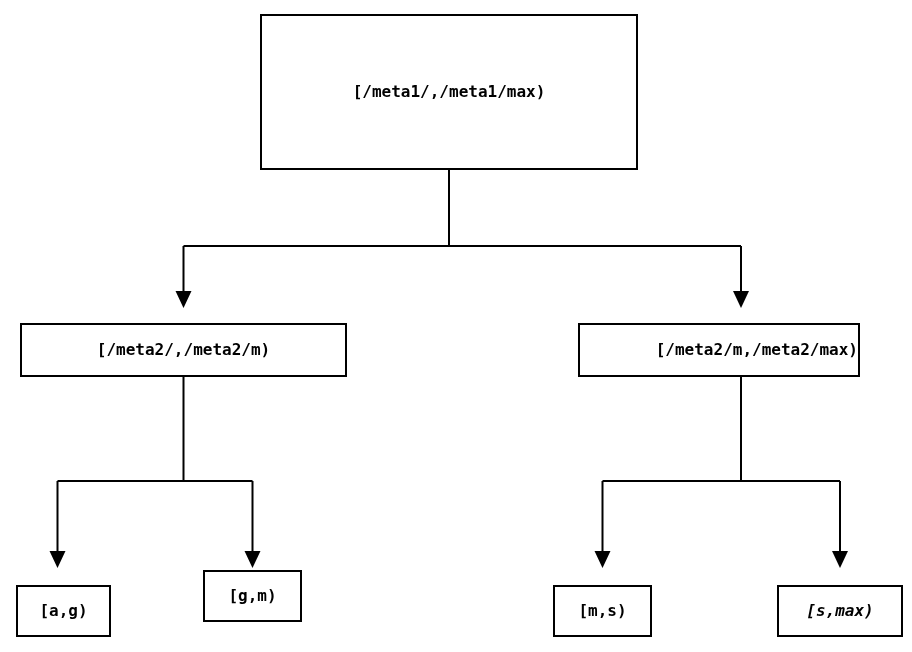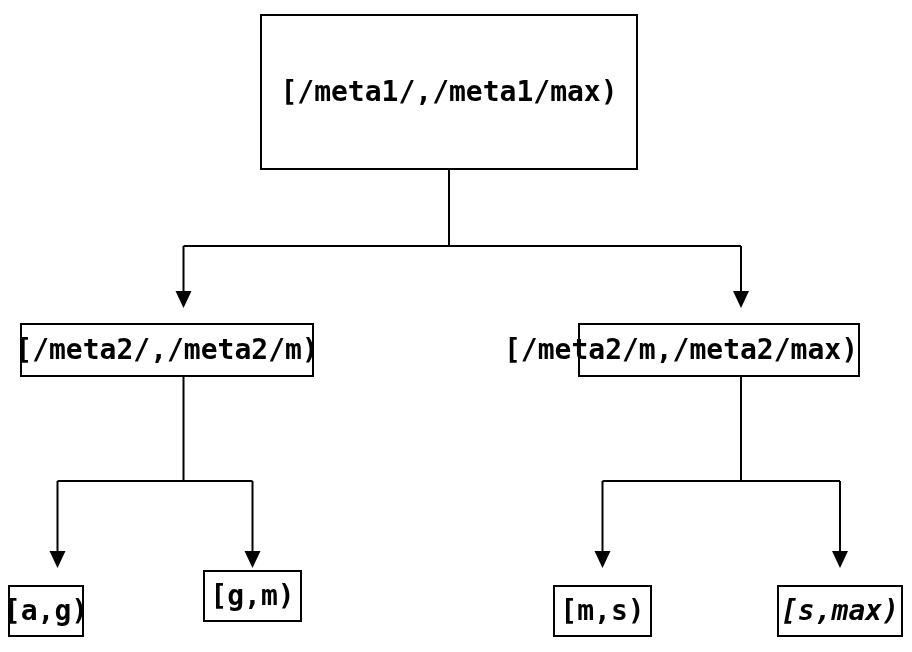--- a/index.html
+++ b/index.html
@@ -40,7 +40,7 @@
     display: flex;
     align-items: center;
     justify-content: center;
-    font-size: 28px;
+    font-size: 16px;
     font-weight: bold;
     white-space: nowrap;
     line-height: 1;

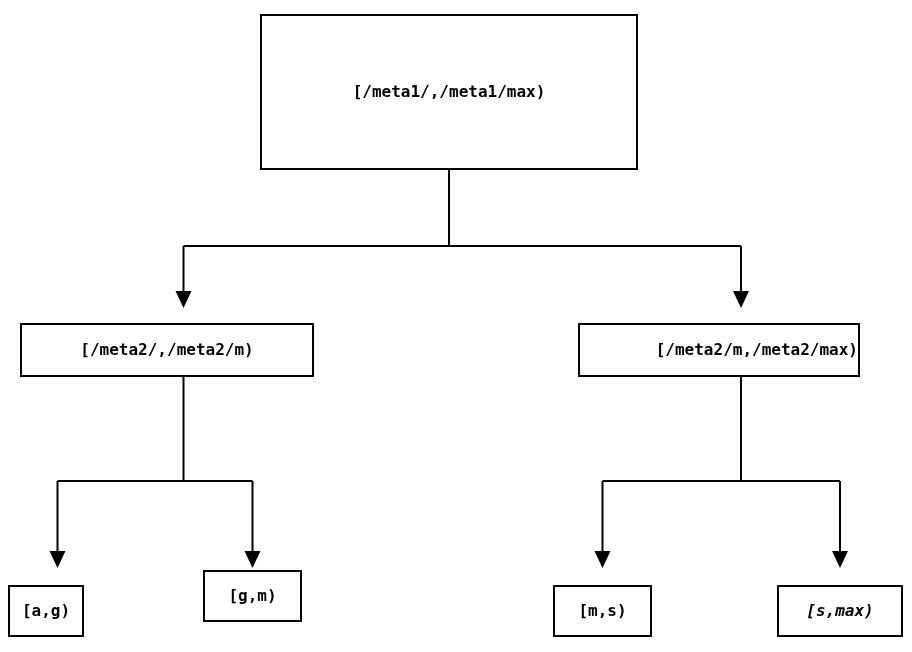--- a/index.html
+++ b/index.html
@@ -46,7 +46,7 @@
     line-height: 1;
   }
   .node-root  { left: 260px; top: 14px;  width: 378px; height: 156px; }
-  .node-left  { left: 20px;  top: 323px; width: 294px; height: 54px; }
+  .node-left  { left: 20px;  top: 323px; width: 327px; height: 54px; }
   .node-right { left: 578px; top: 323px; width: 282px; height: 54px; justify-content: flex-end; }
   .node-ag    { left: 8px;   top: 585px; width: 76px;  height: 52px; }
   .node-gm    { left: 203px; top: 570px; width: 99px;  height: 52px; }

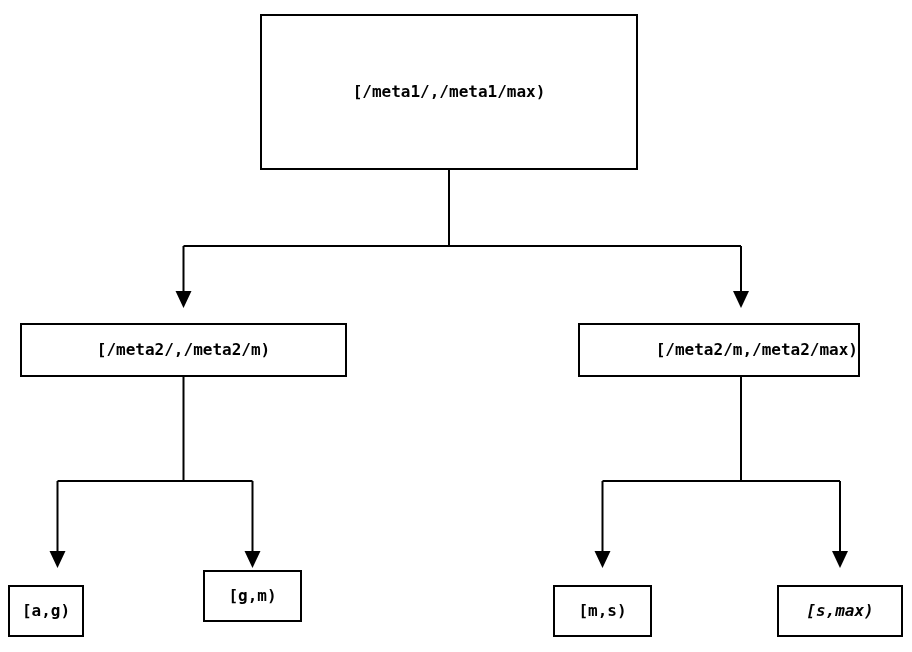--- a/index.html
+++ b/index.html
@@ -48,7 +48,7 @@
   .node-root  { left: 260px; top: 14px;  width: 378px; height: 156px; }
   .node-left  { left: 20px;  top: 323px; width: 327px; height: 54px; }
   .node-right { left: 578px; top: 323px; width: 282px; height: 54px; justify-content: flex-end; }
-  .node-ag    { left: 8px;   top: 585px; width: 76px;  height: 52px; }
+  .node-ag    { left: 16px;   top: 585px; width: 95px;  height: 52px; }
   .node-gm    { left: 203px; top: 570px; width: 99px;  height: 52px; }
   .node-ms    { left: 553px; top: 585px; width: 99px;  height: 52px; text-align: center; }
   .node-smax  { left: 777px; top: 585px; width: 126px; height: 52px; font-style: italic; }

